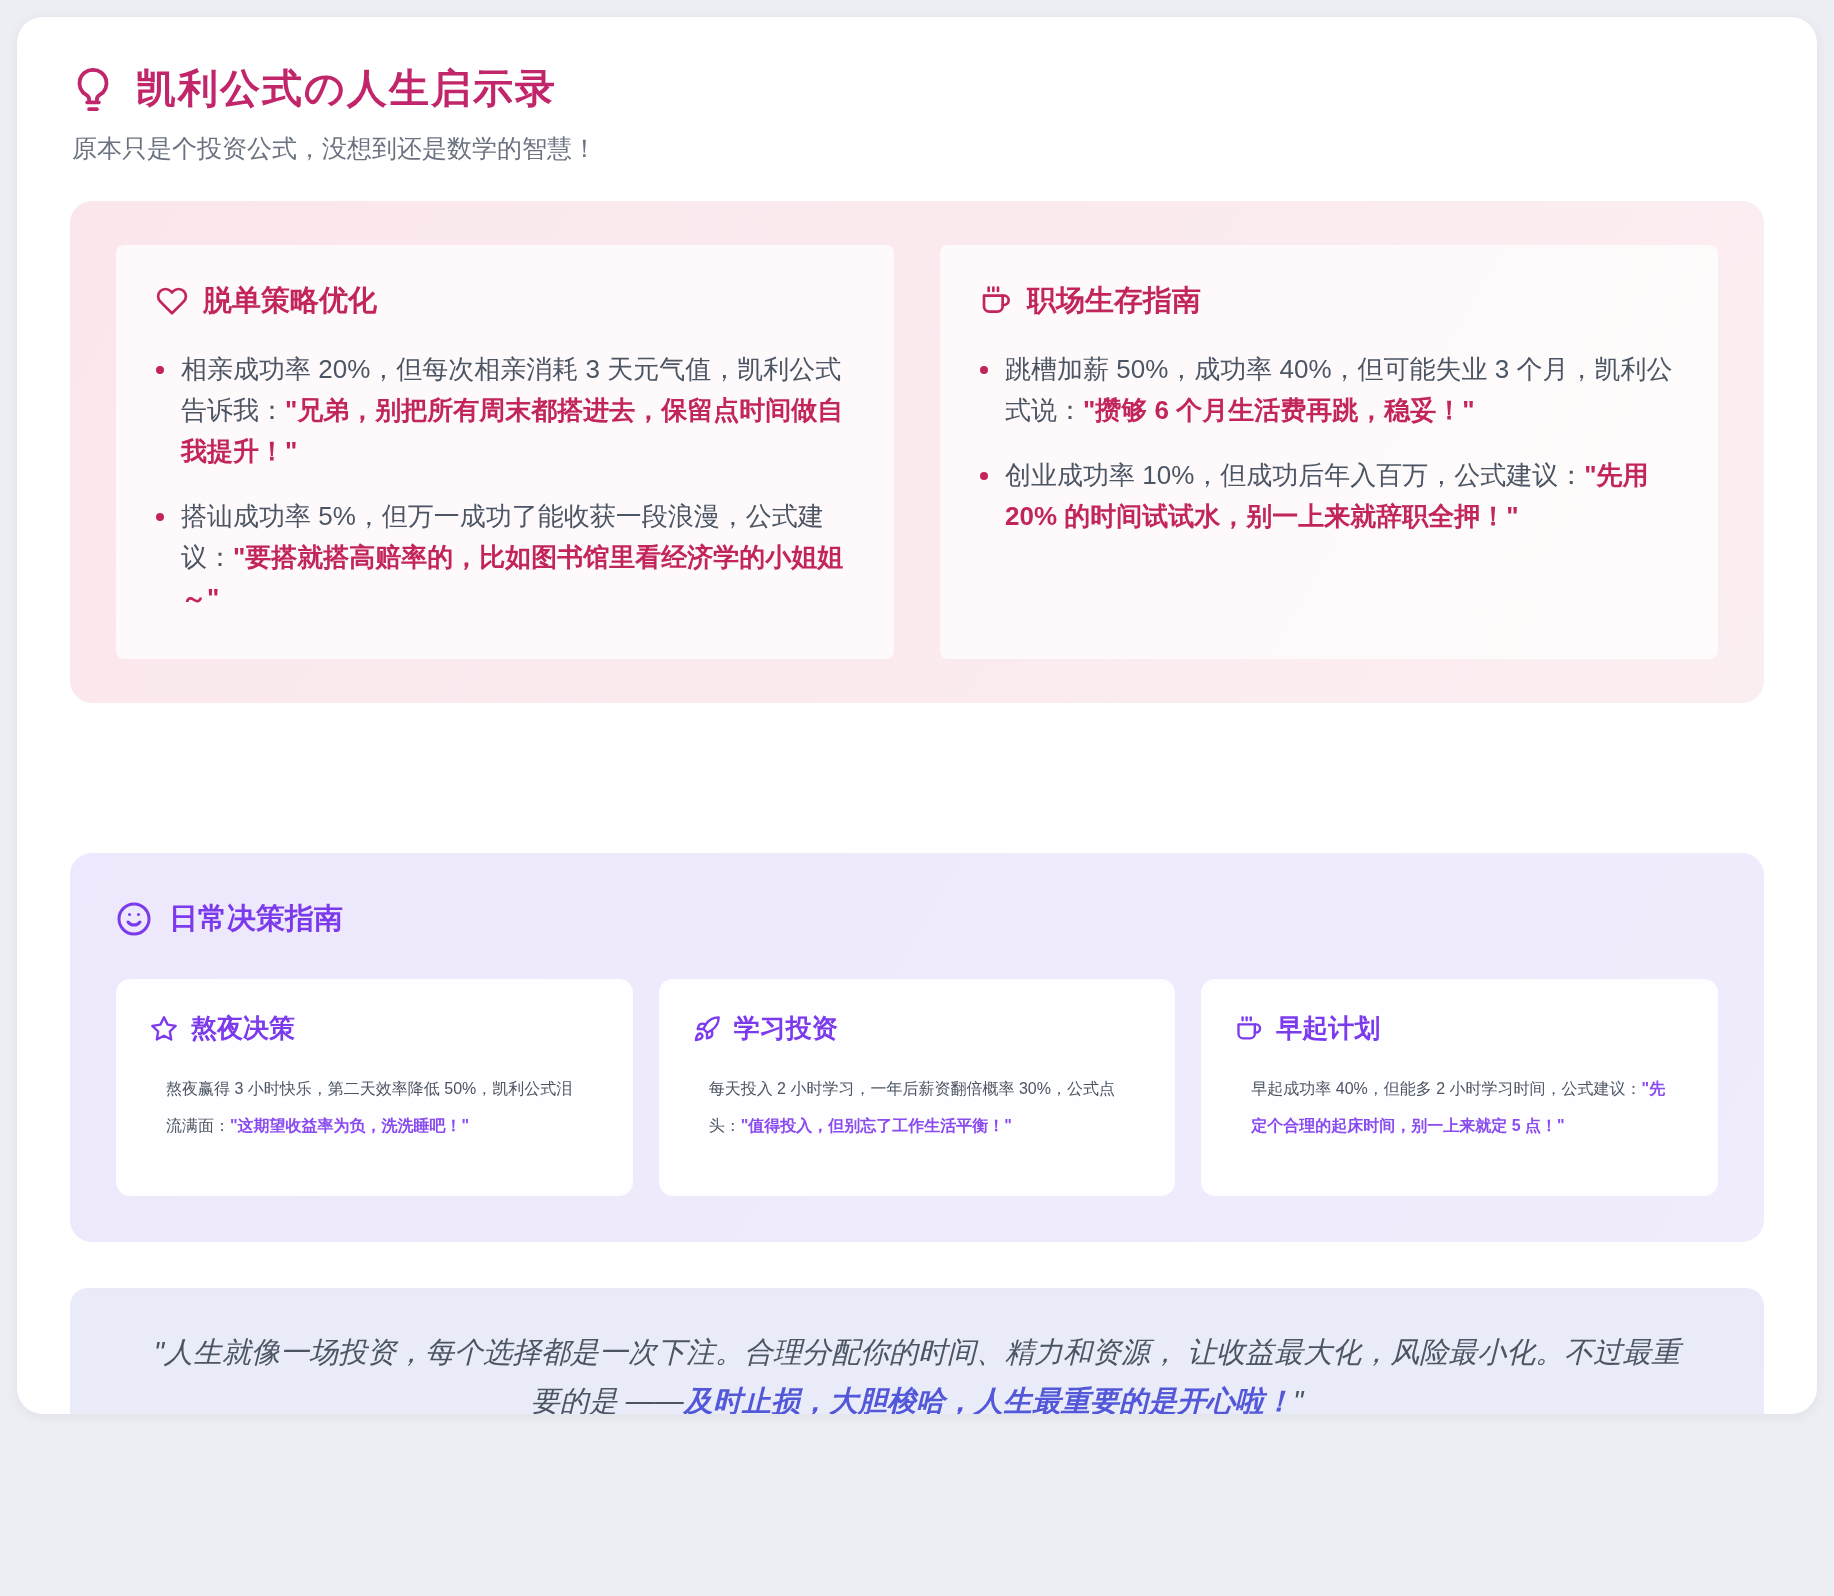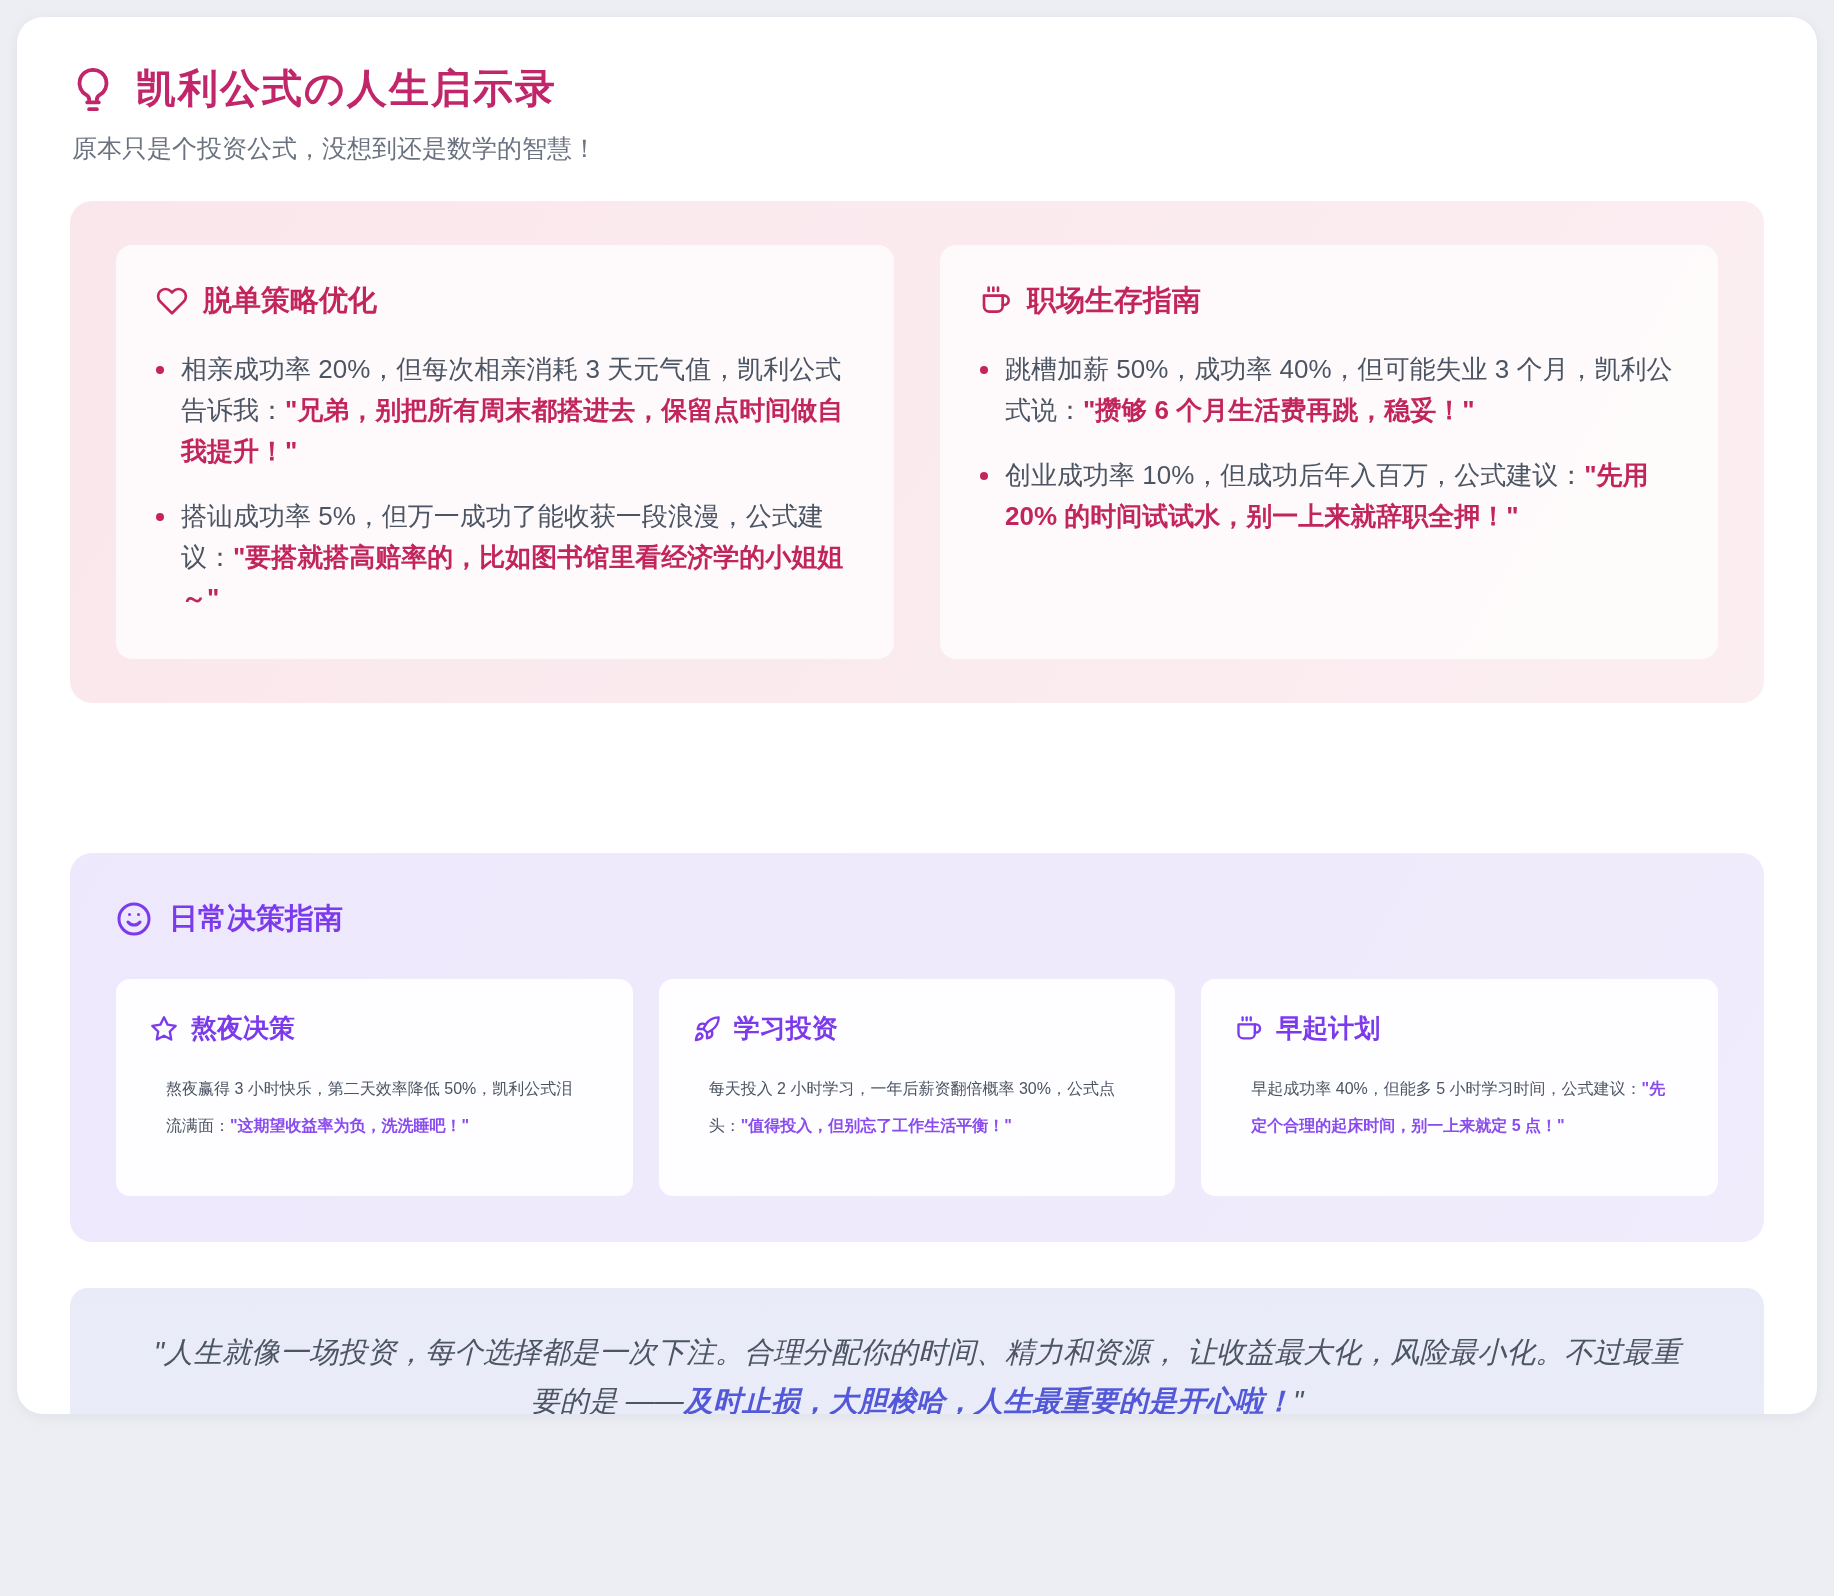--- a/index.html
+++ b/index.html
@@ -34,7 +34,7 @@
   }
   .pcard {
     background:rgba(255,255,255,.74);
-    border-radius:16px;
+    border-radius:8px;
     padding:36px 40px 40px;
   }
   .pcard .card-head {

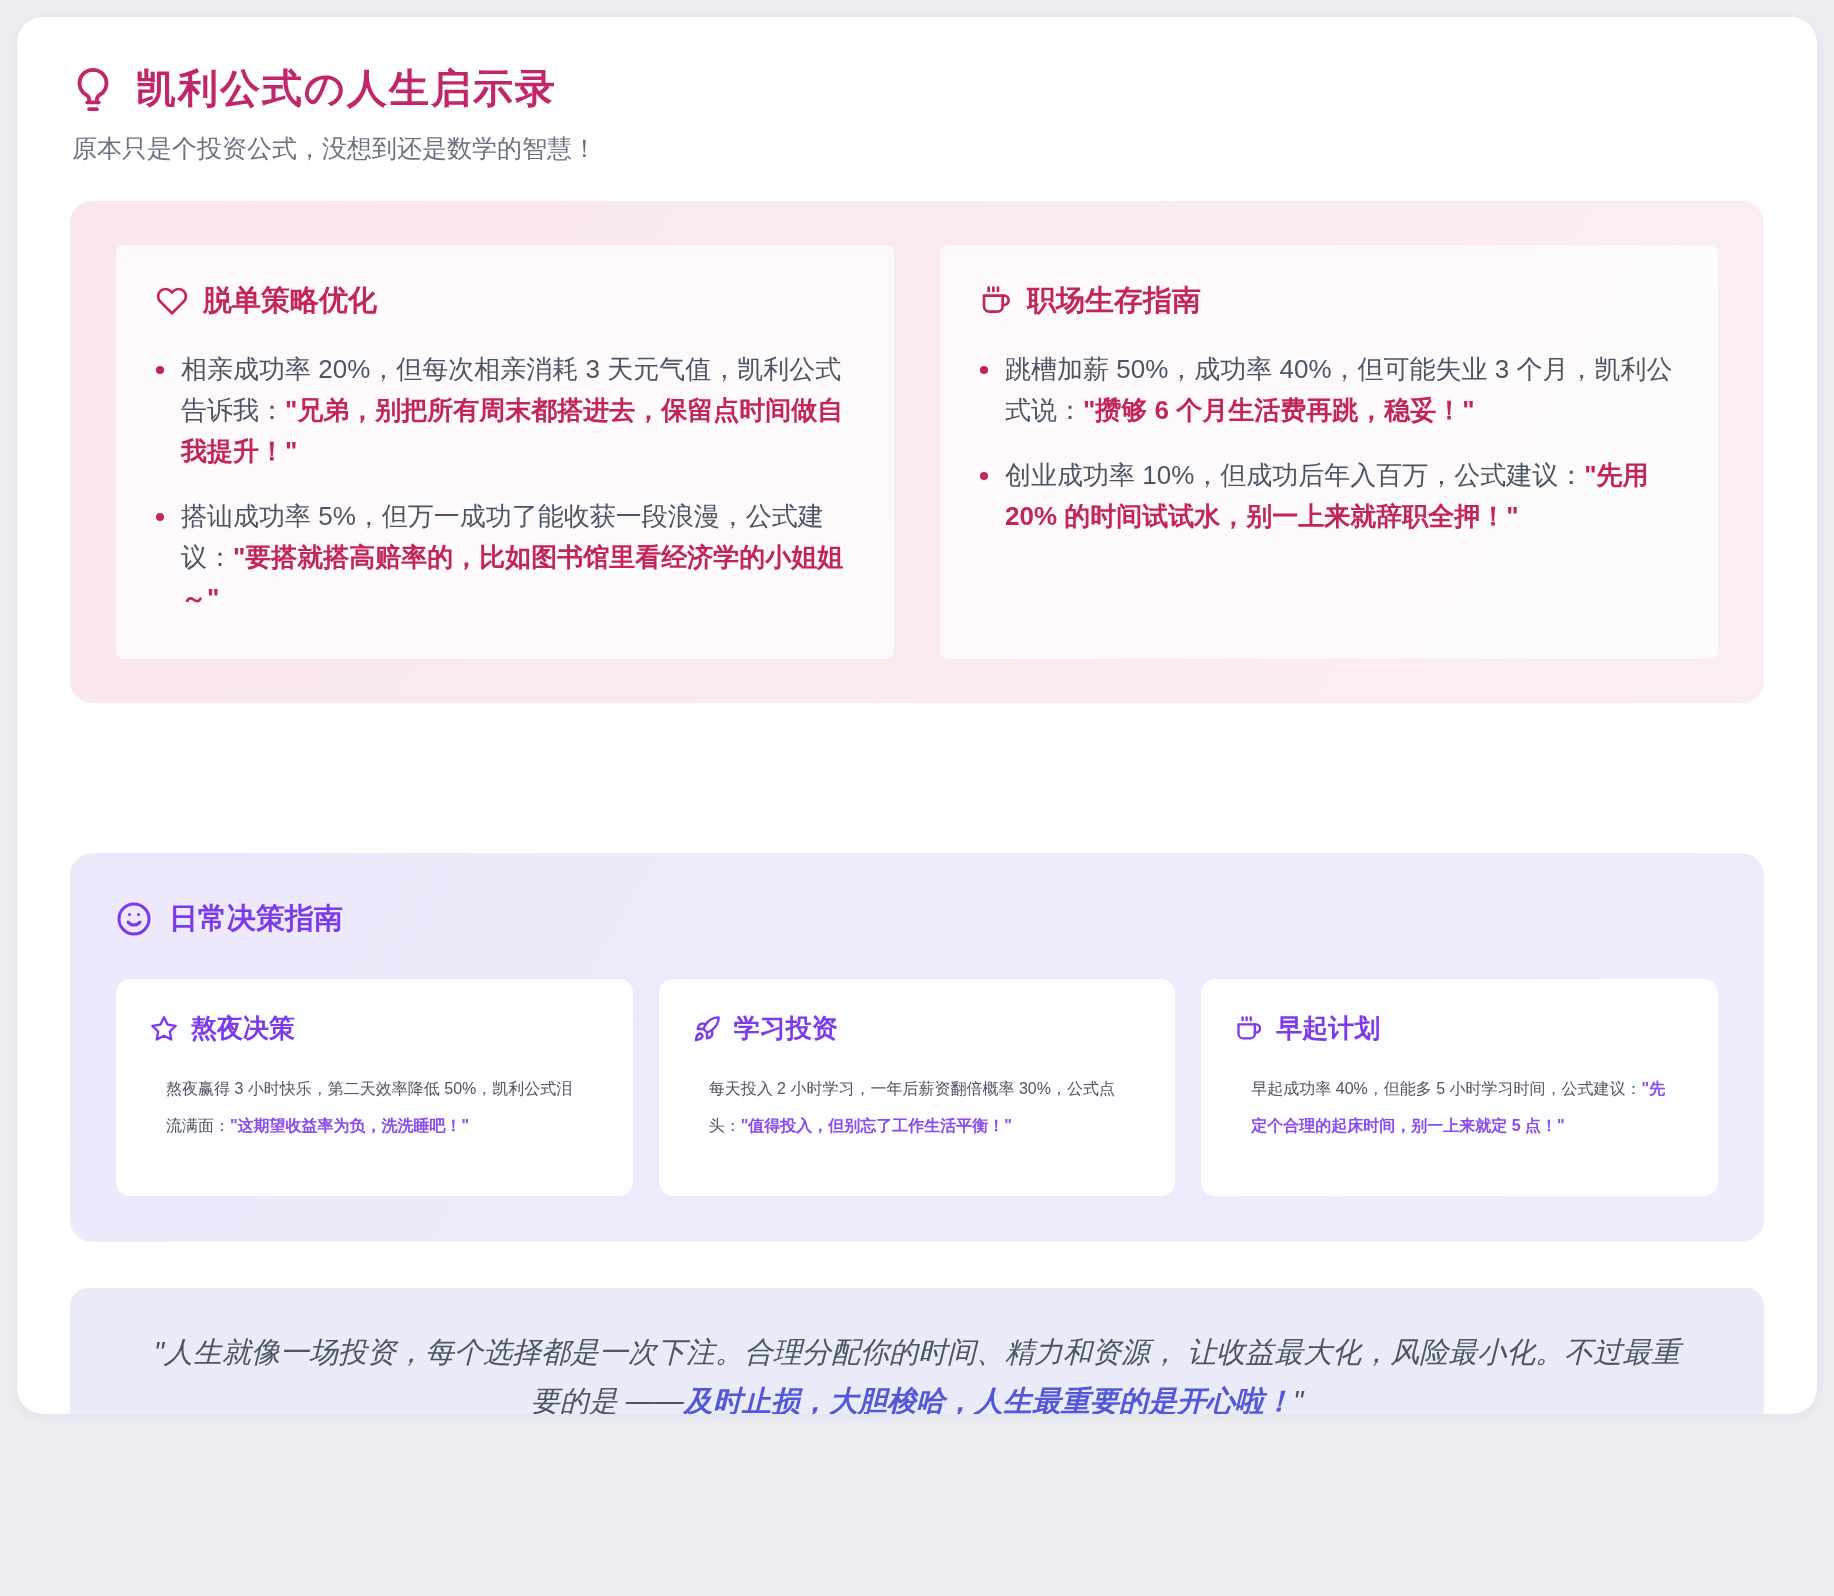--- a/index.html
+++ b/index.html
@@ -198,7 +198,7 @@
           </span>
           <span>早起计划</span>
         </div>
-        <p><span>早起成功率 40%，但能多 5 小时学习时间，公式建议：</span><strong>"先定个合理的起床时间，别一上来就定 5 点！"</strong></p>
+        <p><span>早起成功率 40%，但能多 2 小时学习时间，公式建议：</span><strong>"先定个合理的起床时间，别一上来就定 5 点！"</strong></p>
       </div>
 
     </div>

